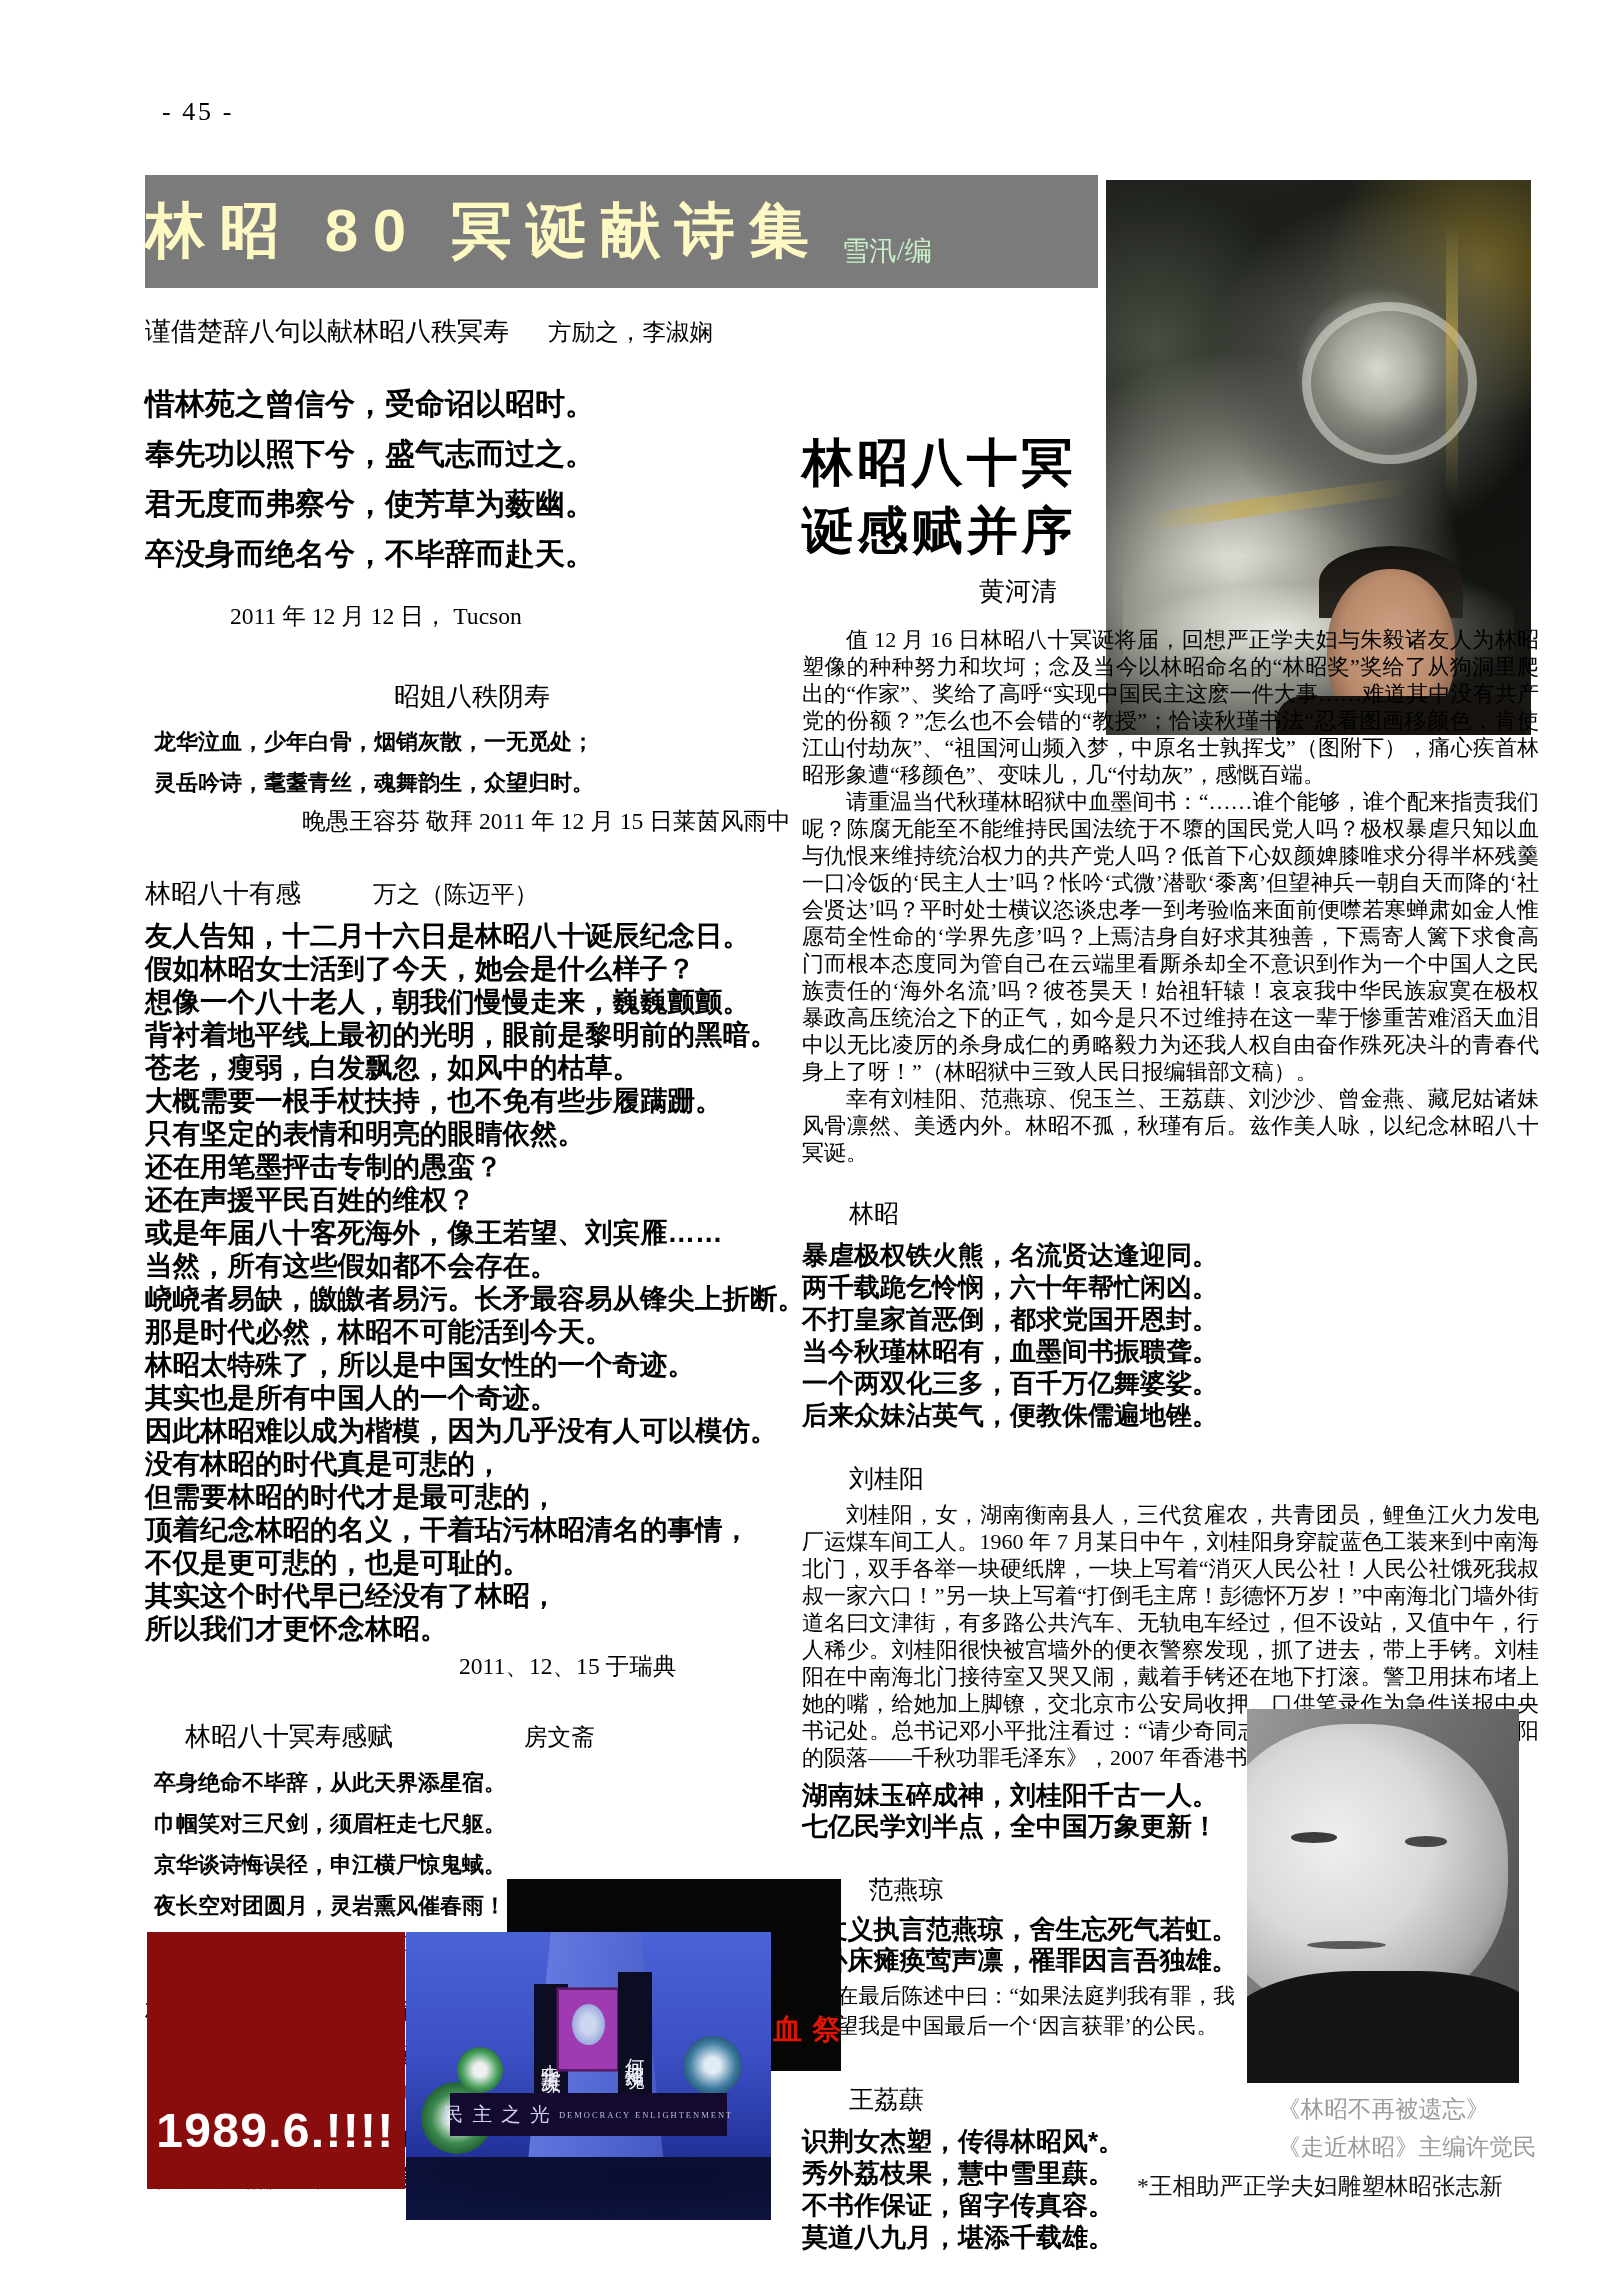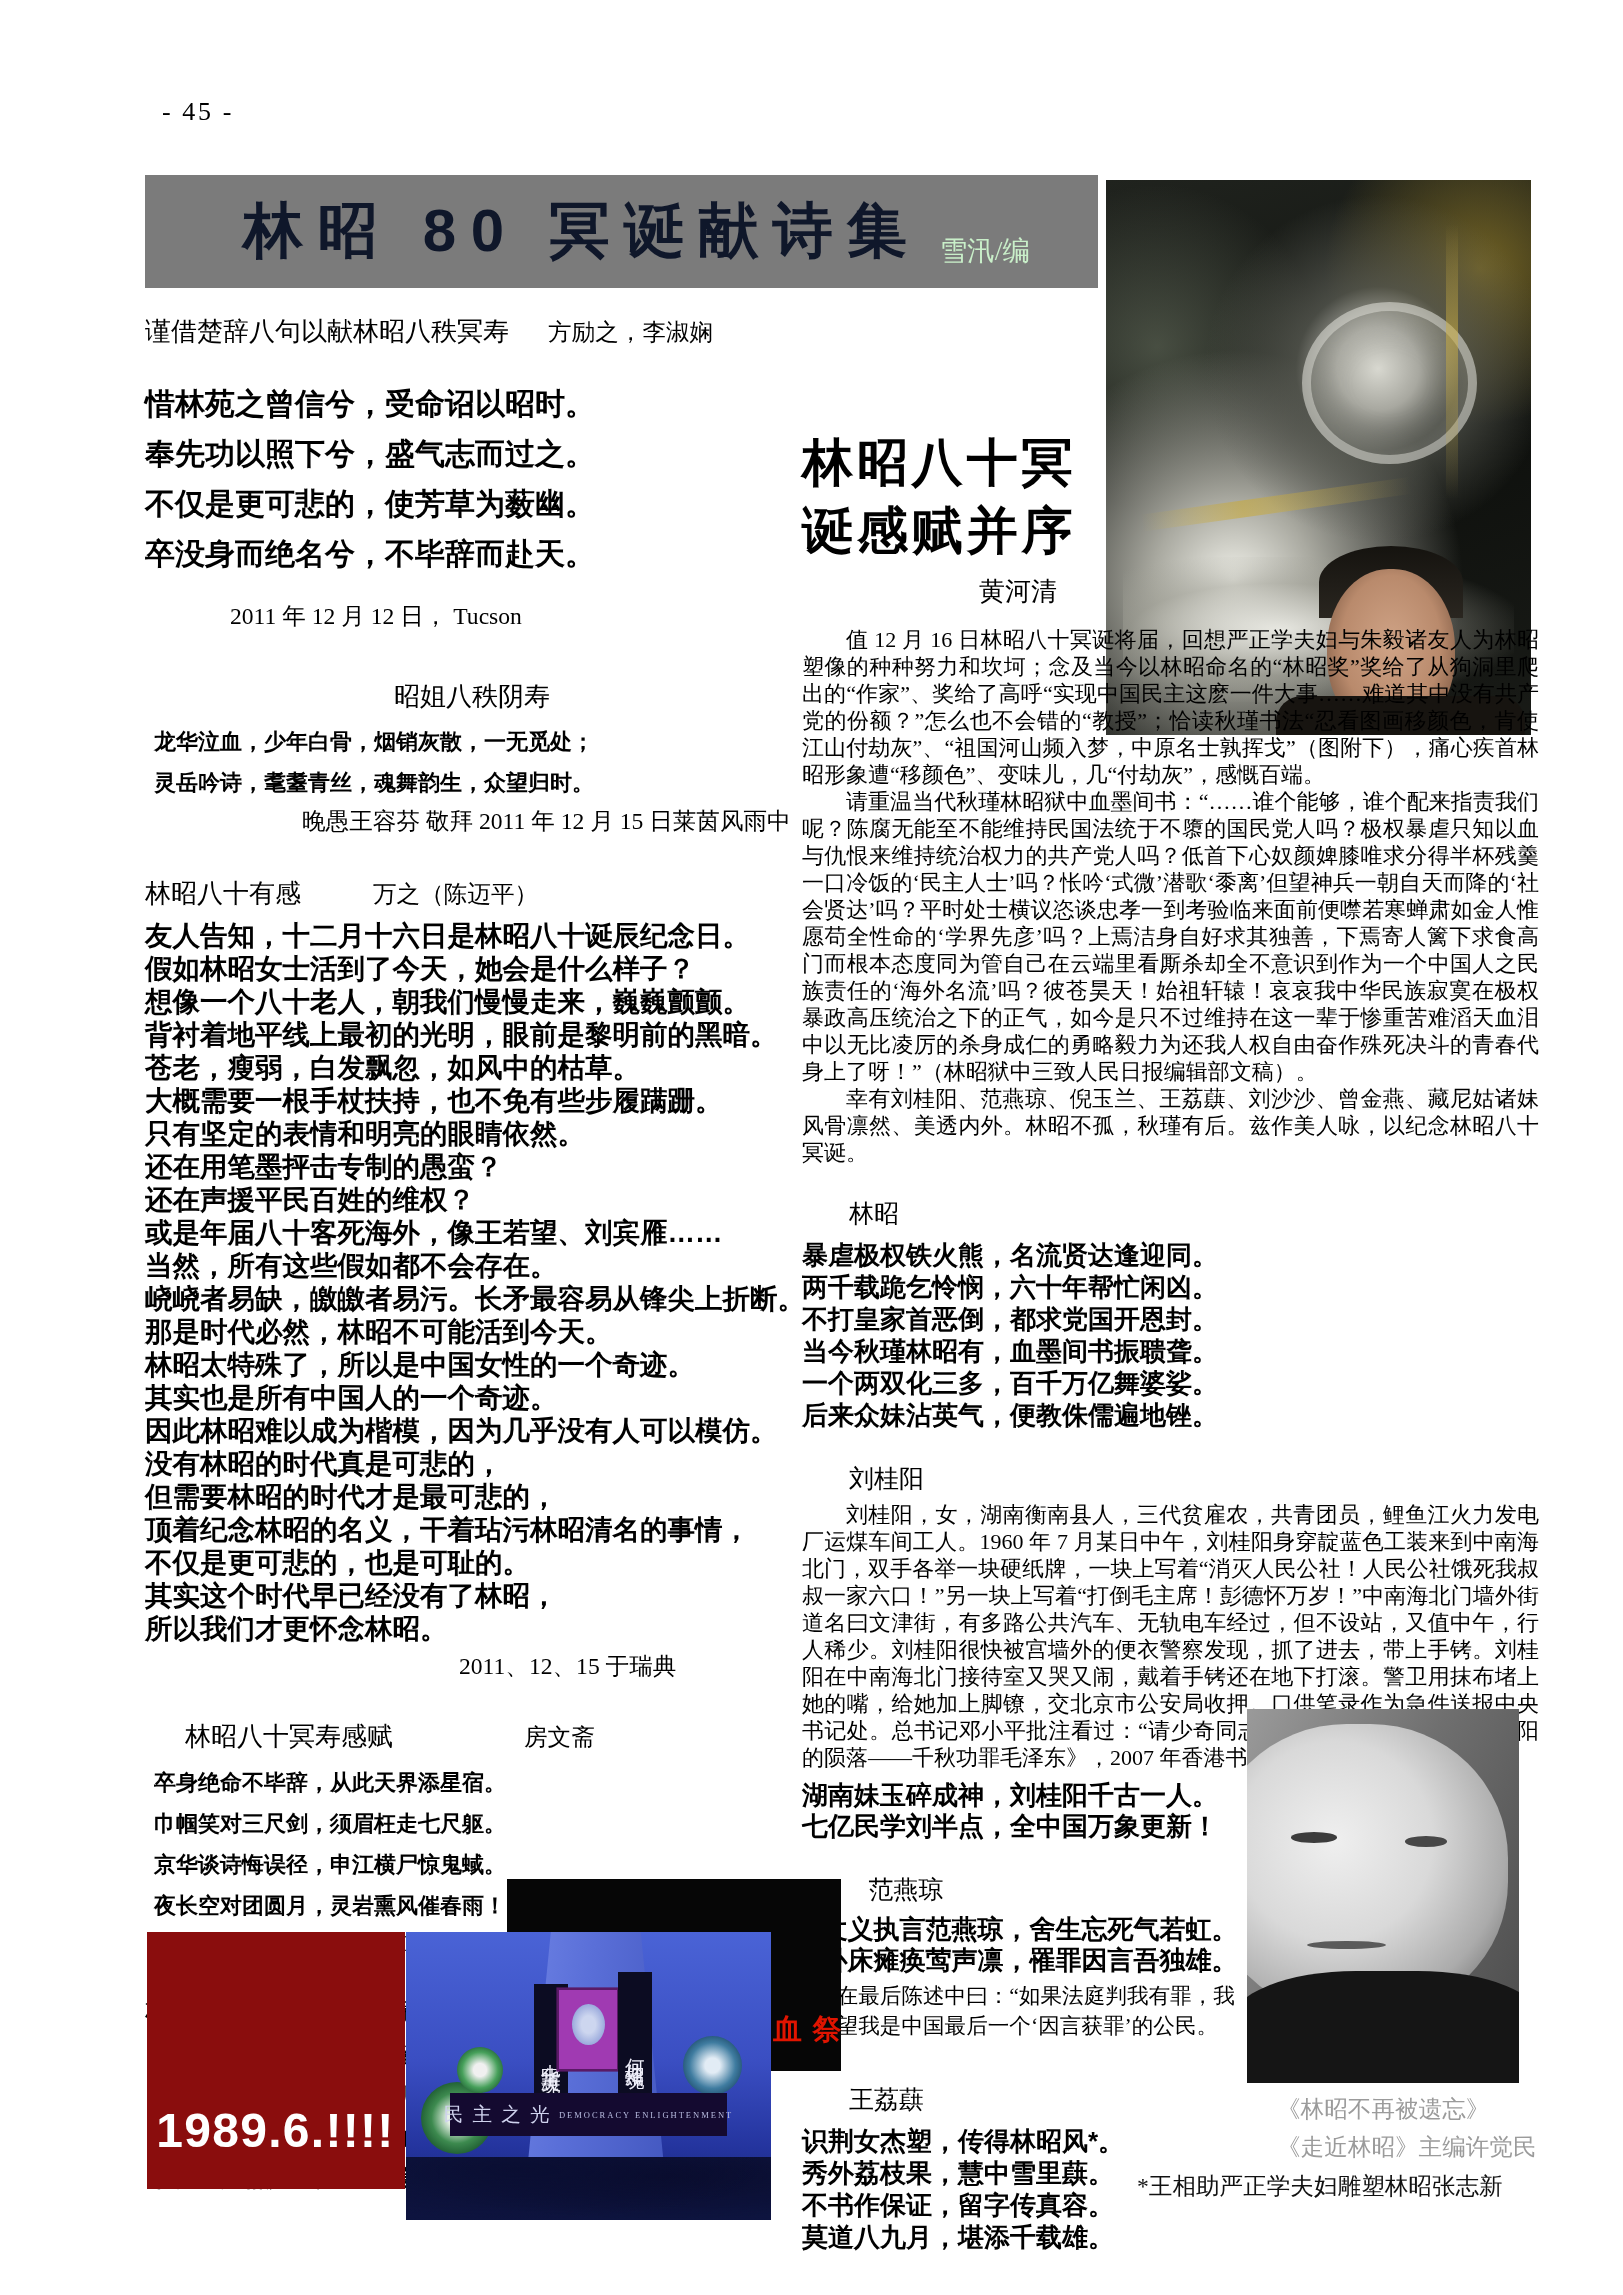--- a/index.html
+++ b/index.html
@@ -14,8 +14,8 @@
   
   .banner{left:145px;top:175px;width:953px;height:113px;background:#7b7b7b;
           display:flex;align-items:center;}
-  .banner-title{margin-left:98px;font-family:"Liberation Sans",sans-serif;font-weight:bold;
-          font-size:60px;color:#0f172a;letter-spacing:14.4px;white-space:nowrap;}
+  .banner-title{font-family:"Liberation Sans",sans-serif;font-weight:bold;
+          font-size:60px;color:#fef9c3;letter-spacing:14.4px;white-space:nowrap;}
   .banner-editor{margin-left:18.3px;margin-top:39px;font-size:27.5px;color:#c9efc9;white-space:nowrap;}
 
   

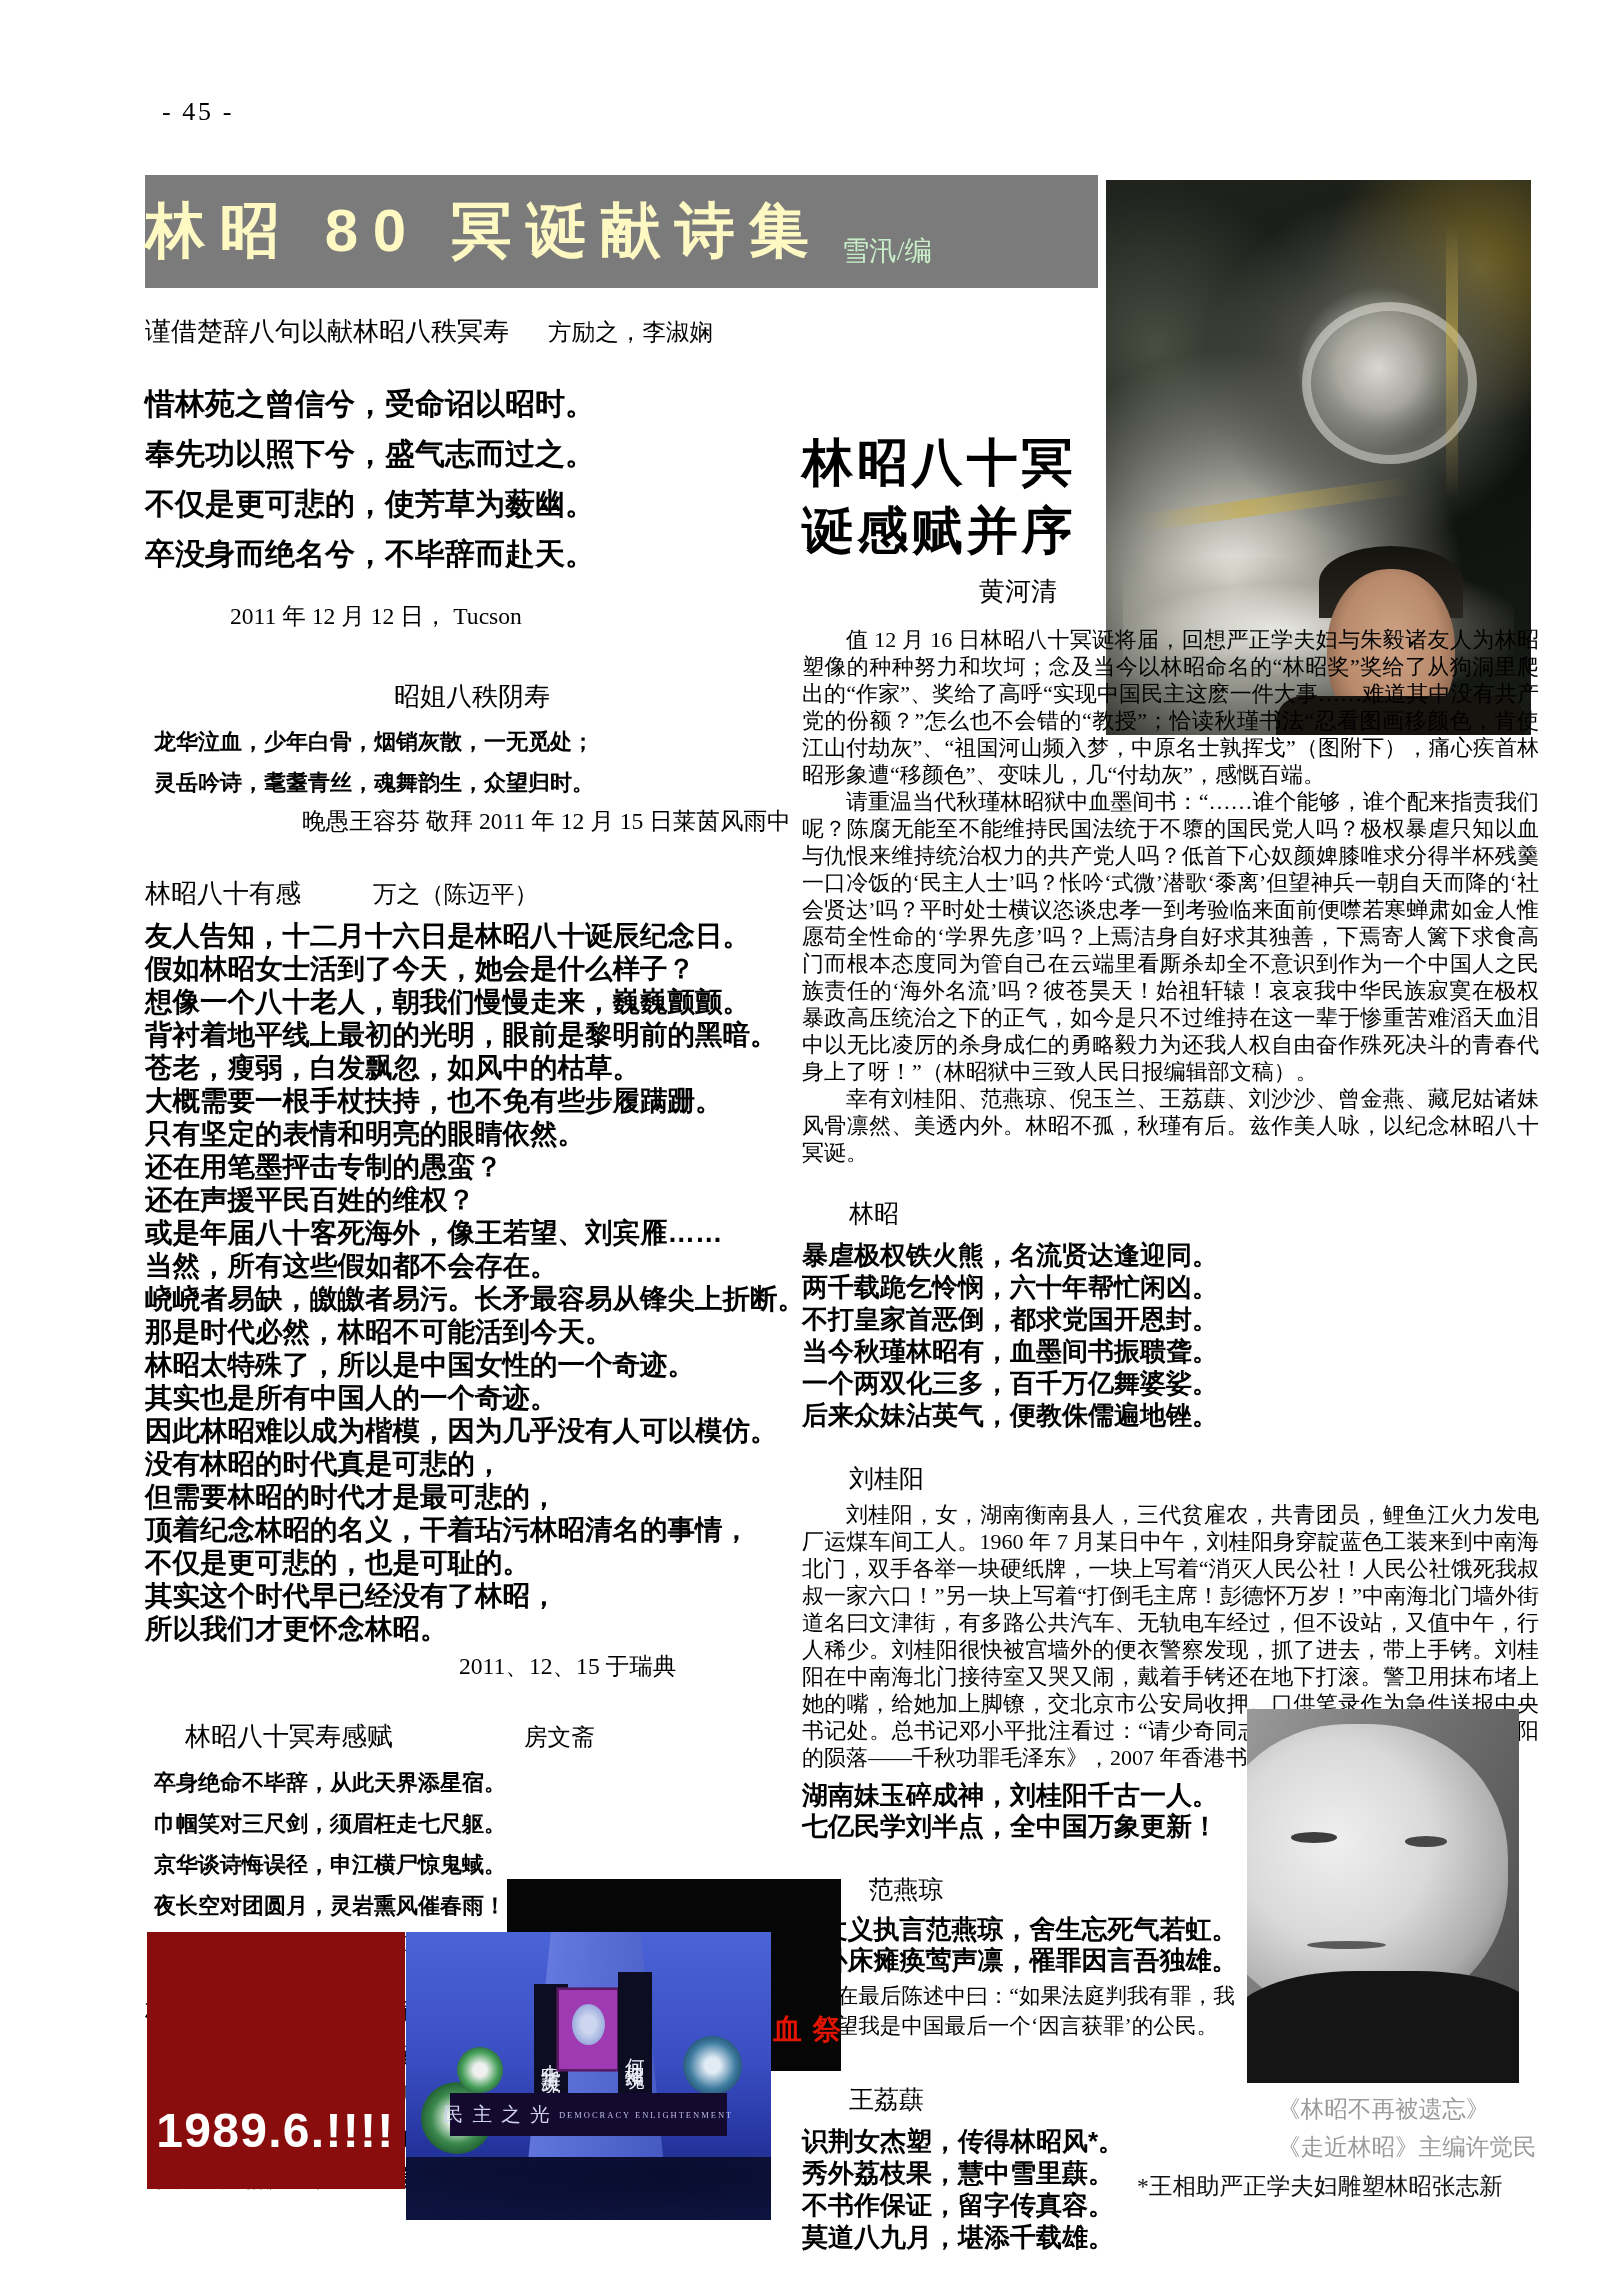--- a/index.html
+++ b/index.html
@@ -141,7 +141,7 @@
     <div class="bold-lines lines-lg" style="margin-top:30px;">
         <div>惜林苑之曾信兮，受命诏以昭时。</div>
         <div>奉先功以照下兮，盛气志而过之。</div>
-        <div>不仅是更可悲的，使芳草为薮幽。</div>
+        <div>君无度而弗察兮，使芳草为薮幽。</div>
         <div>卒没身而绝名兮，不毕辞而赴天。</div>
       </div>
     <div class="date-line" style="padding-left:85px;margin-top:21px;">2011 年 12 月 12 日， Tucson</div>

